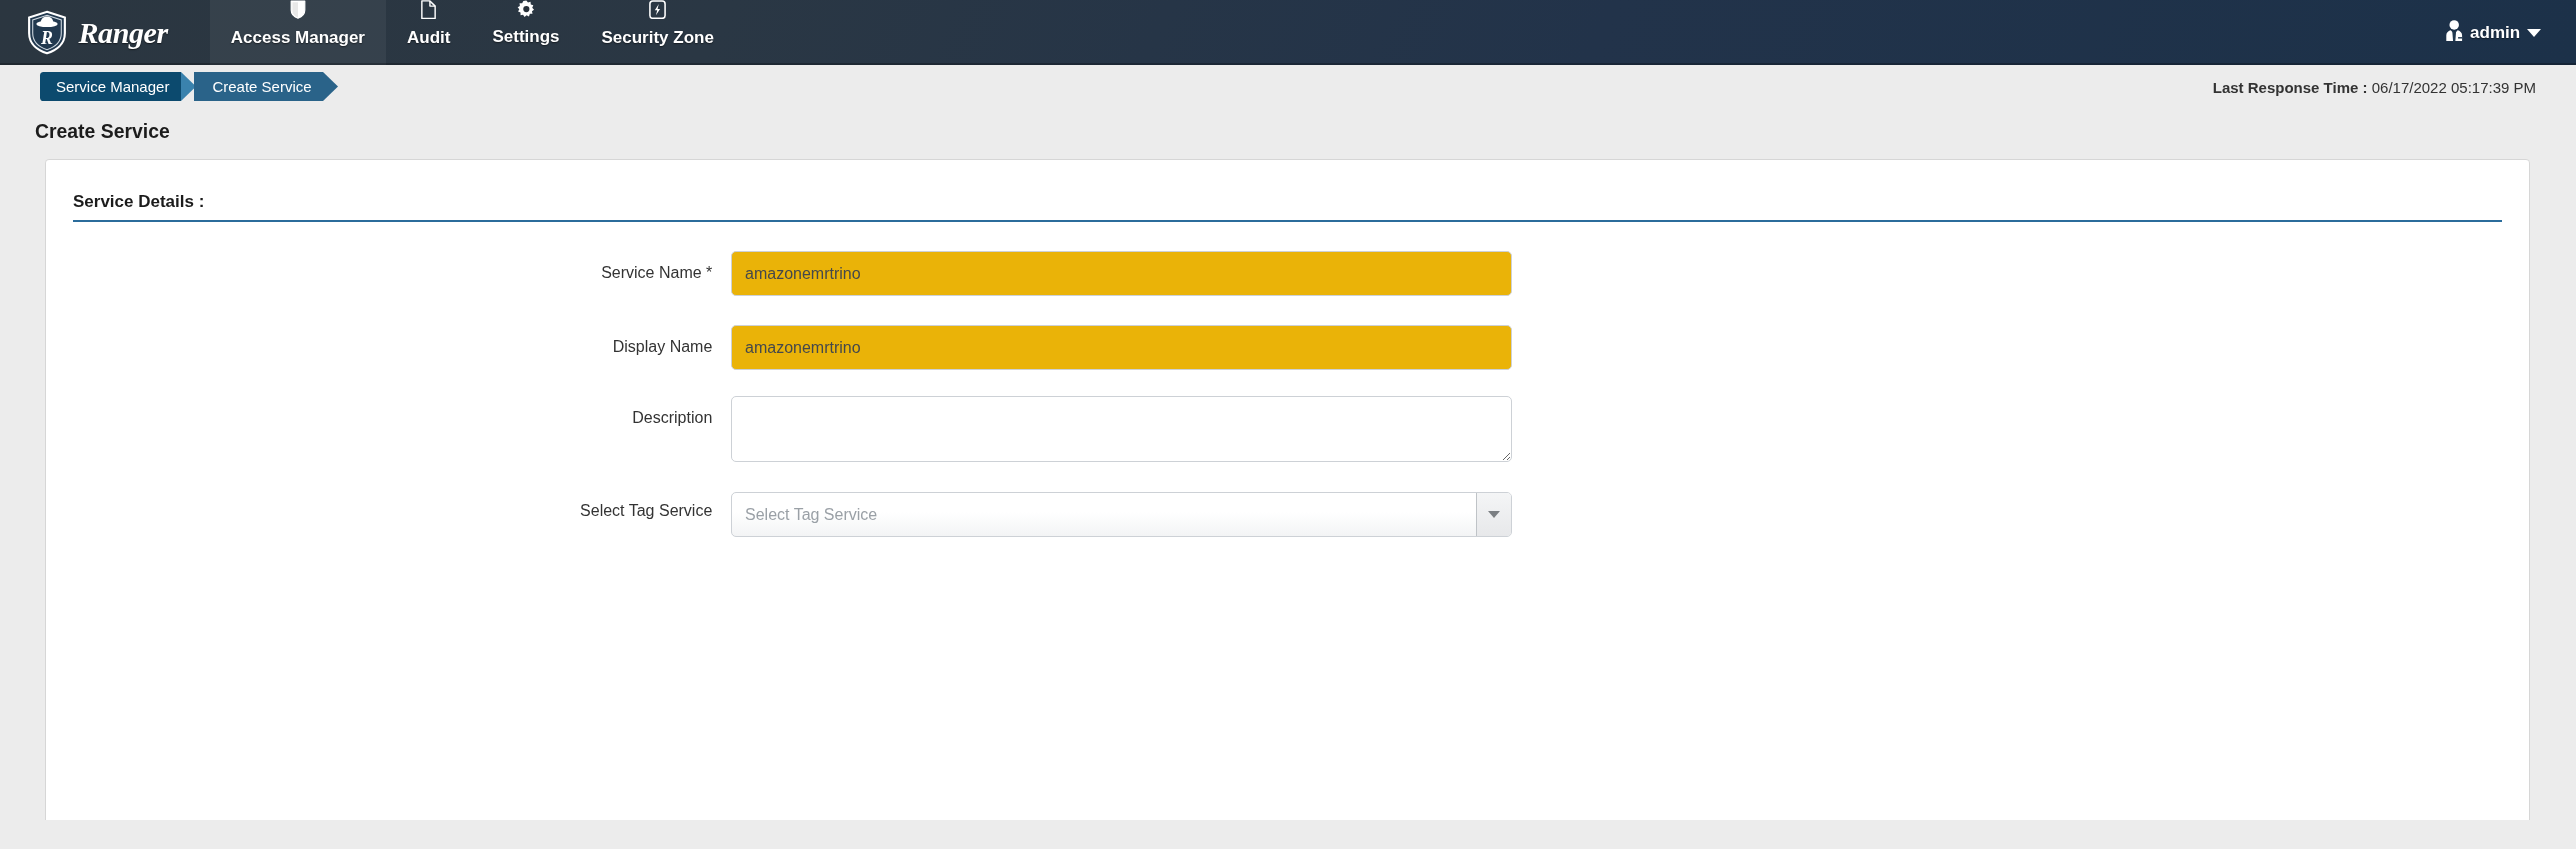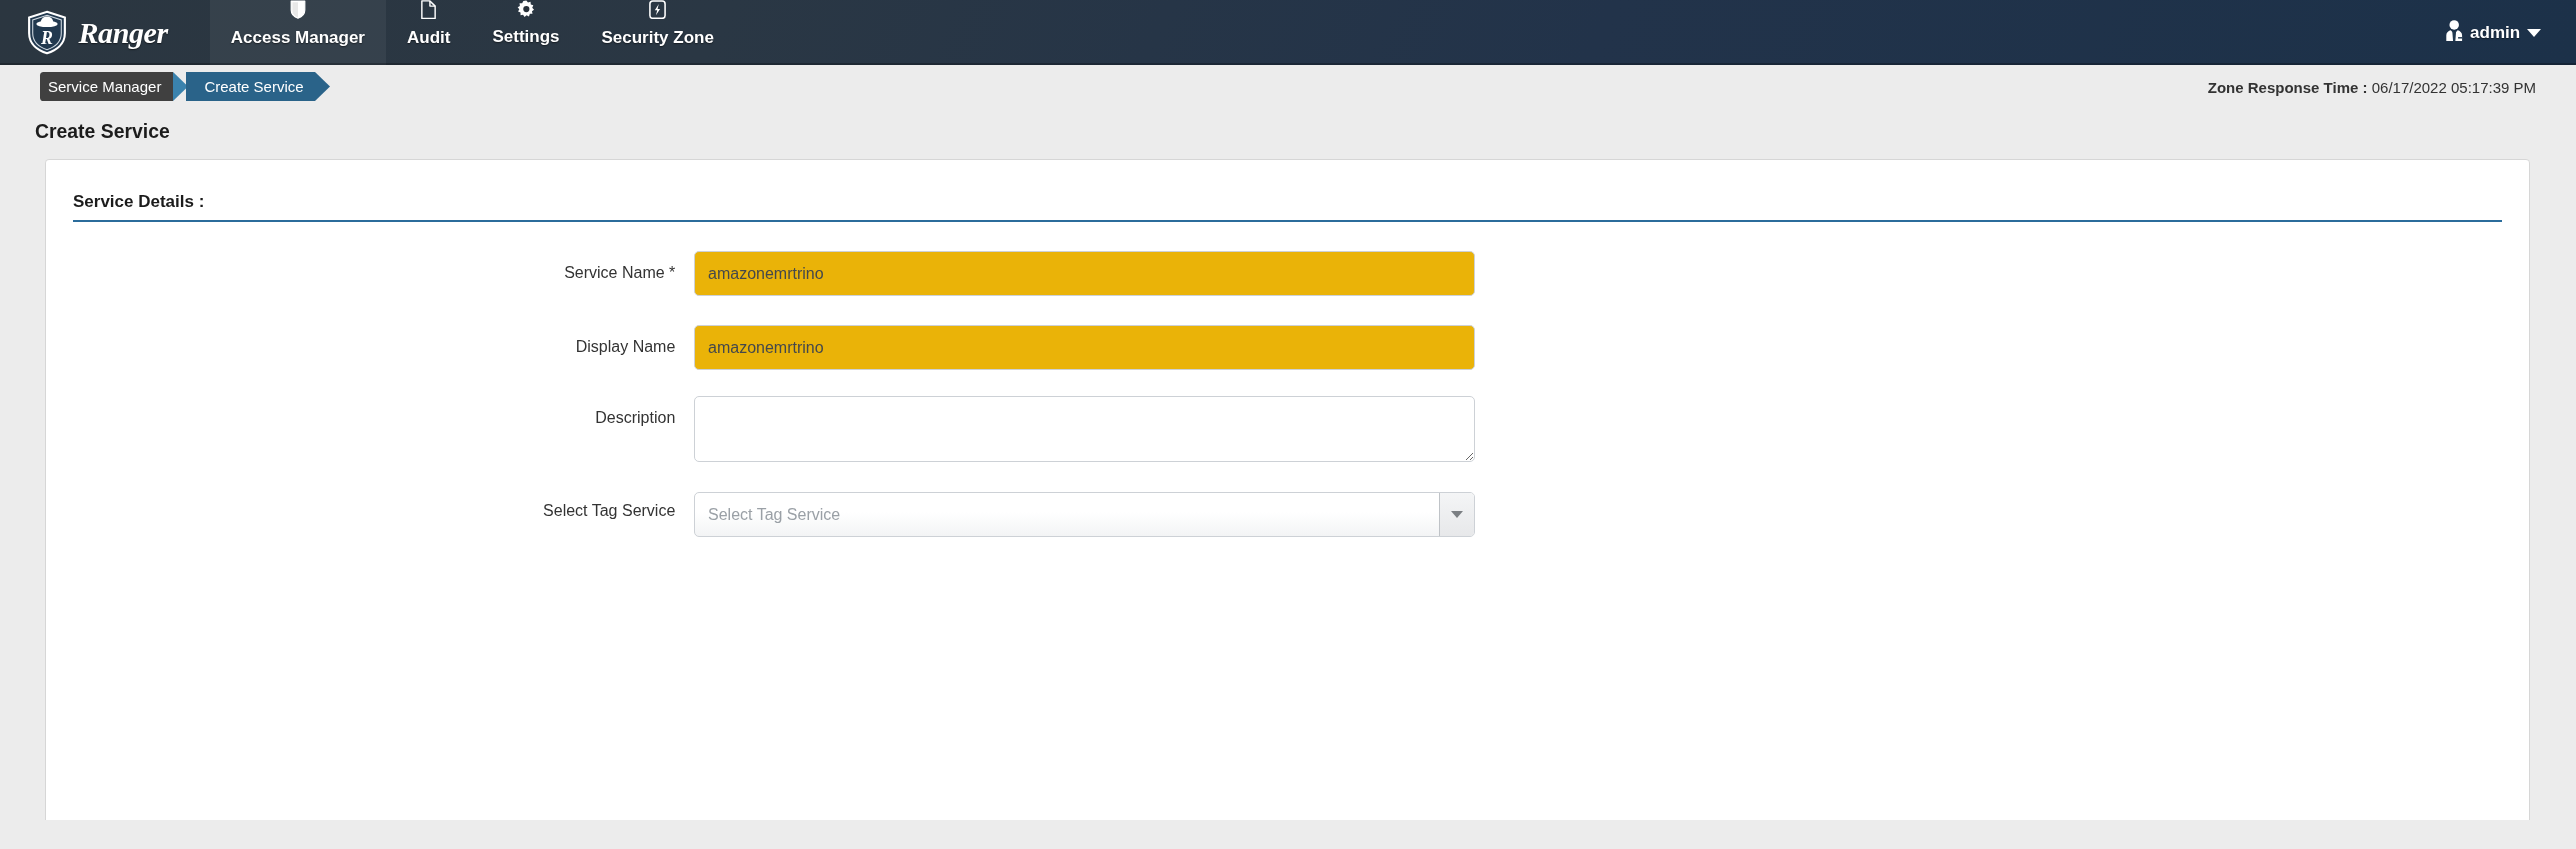--- a/index.html
+++ b/index.html
@@ -121,9 +121,8 @@
     flex: none;
   }
   .crumb-1 .cb-body {
-    background: #404040;
+    background: #0c4a6e;
     border-radius: 3.6px 0 0 3.6px;
-    padding-left: 8px;
   }
   .crumb-2 { margin-left: -2.2px; }
   .crumb-2 .cb-body { background: #2a6389; padding-left: 18.7px; }

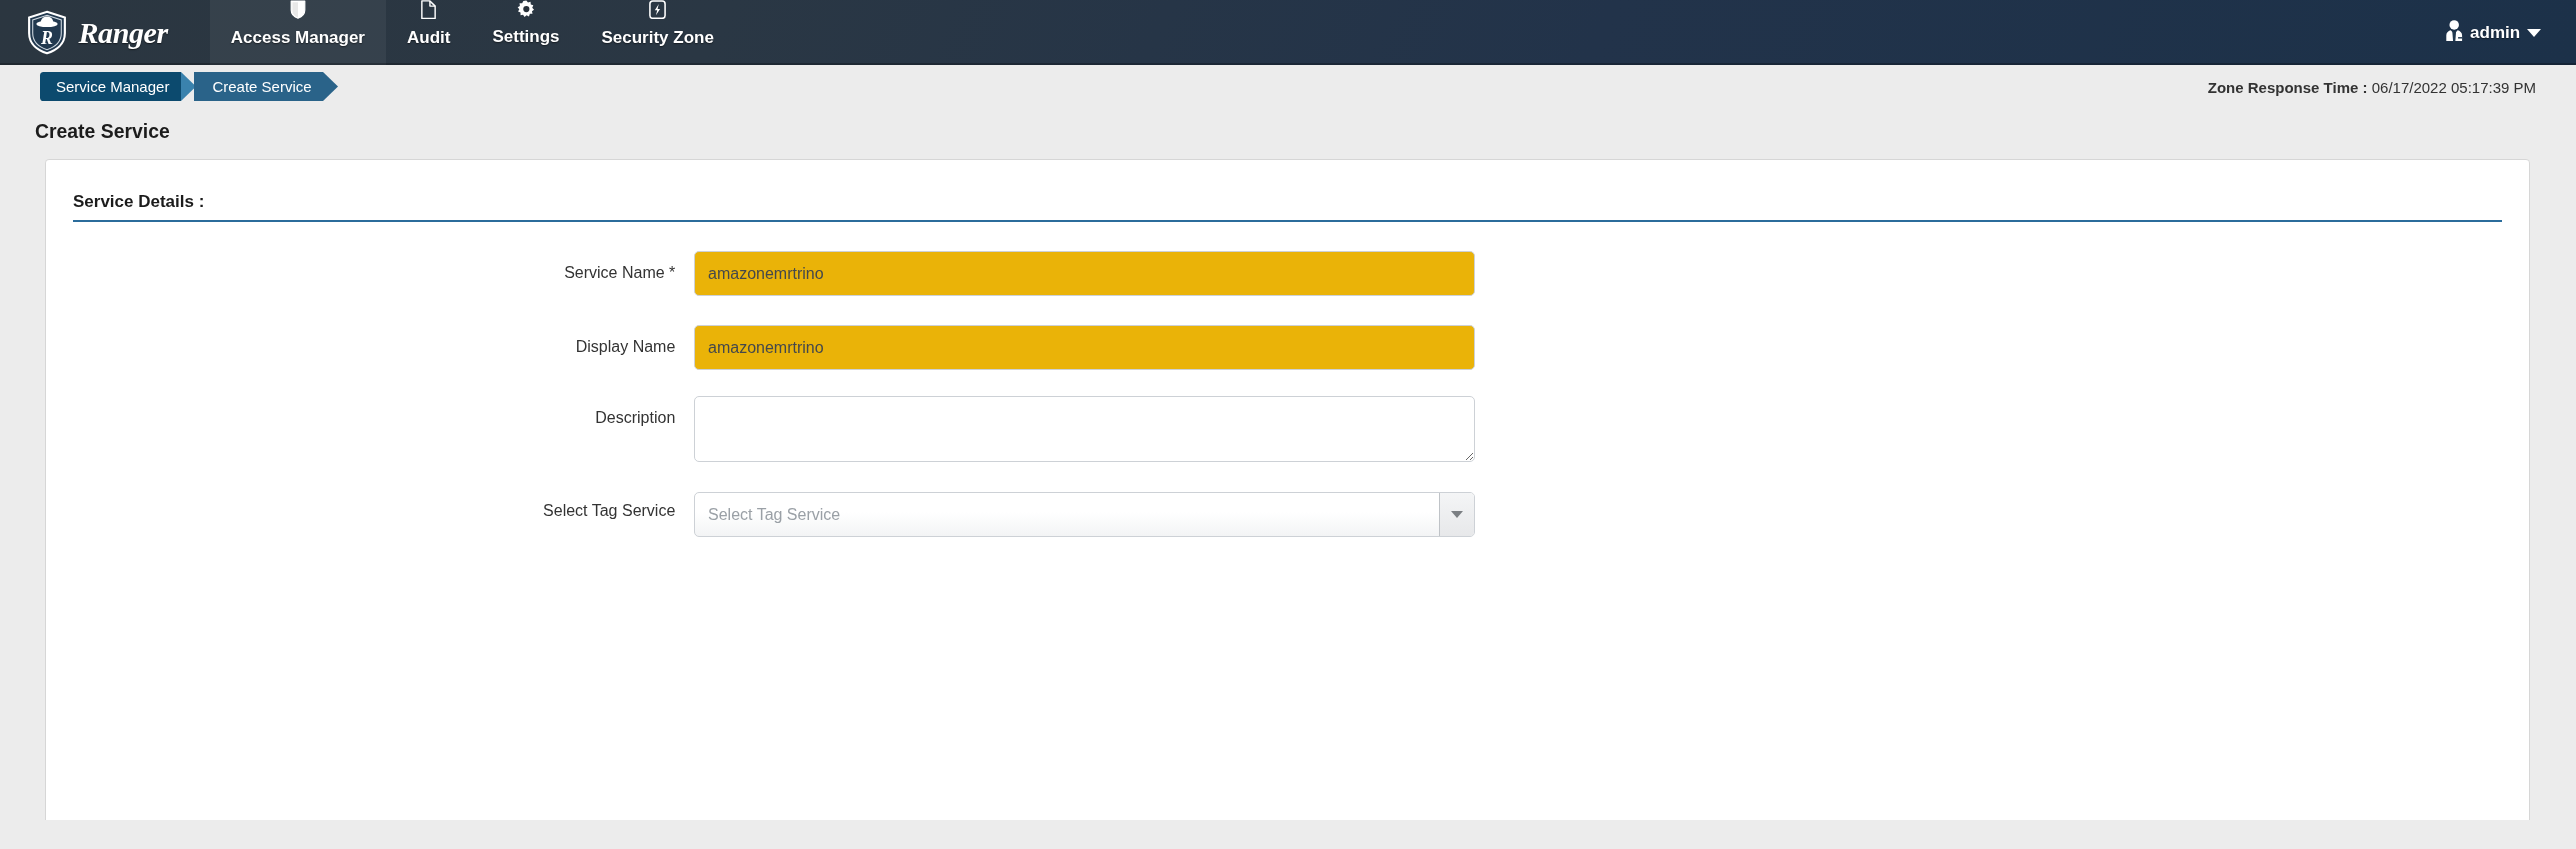--- a/index.html
+++ b/index.html
@@ -405,7 +405,7 @@
   </div>
 
   <div class="resp-time">
-    <span class="rt-label">Zone Response Time :</span>
+    <span class="rt-label">Last Response Time :</span>
     <span class="rt-value">06/17/2022 05:17:39 PM</span>
   </div>
 

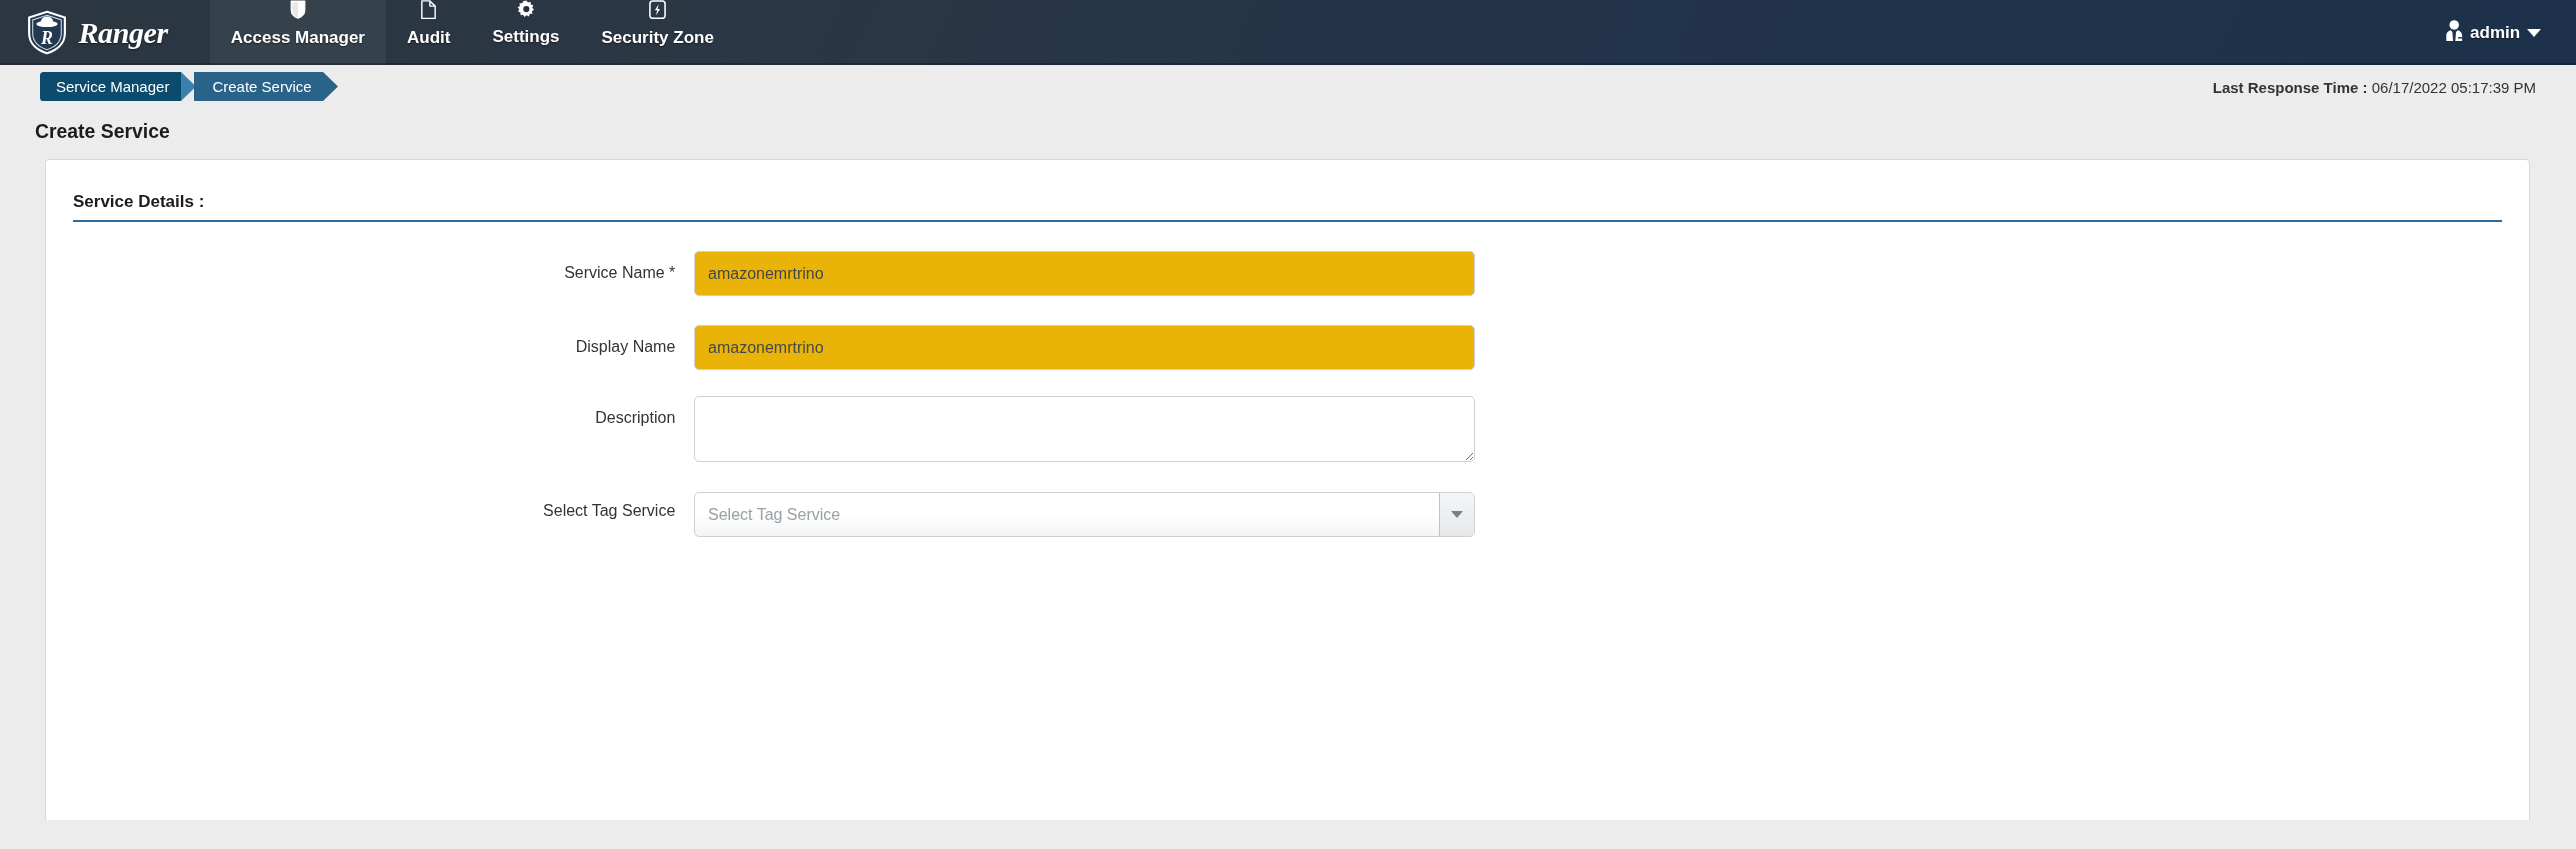--- a/index.html
+++ b/index.html
@@ -171,7 +171,7 @@
   }
 
   
-  .form-body { padding-top: 29px; }
+  .form-body { padding-top: 29px; margin-left: 37px; }
 
   .form-row {
     display: flex;

